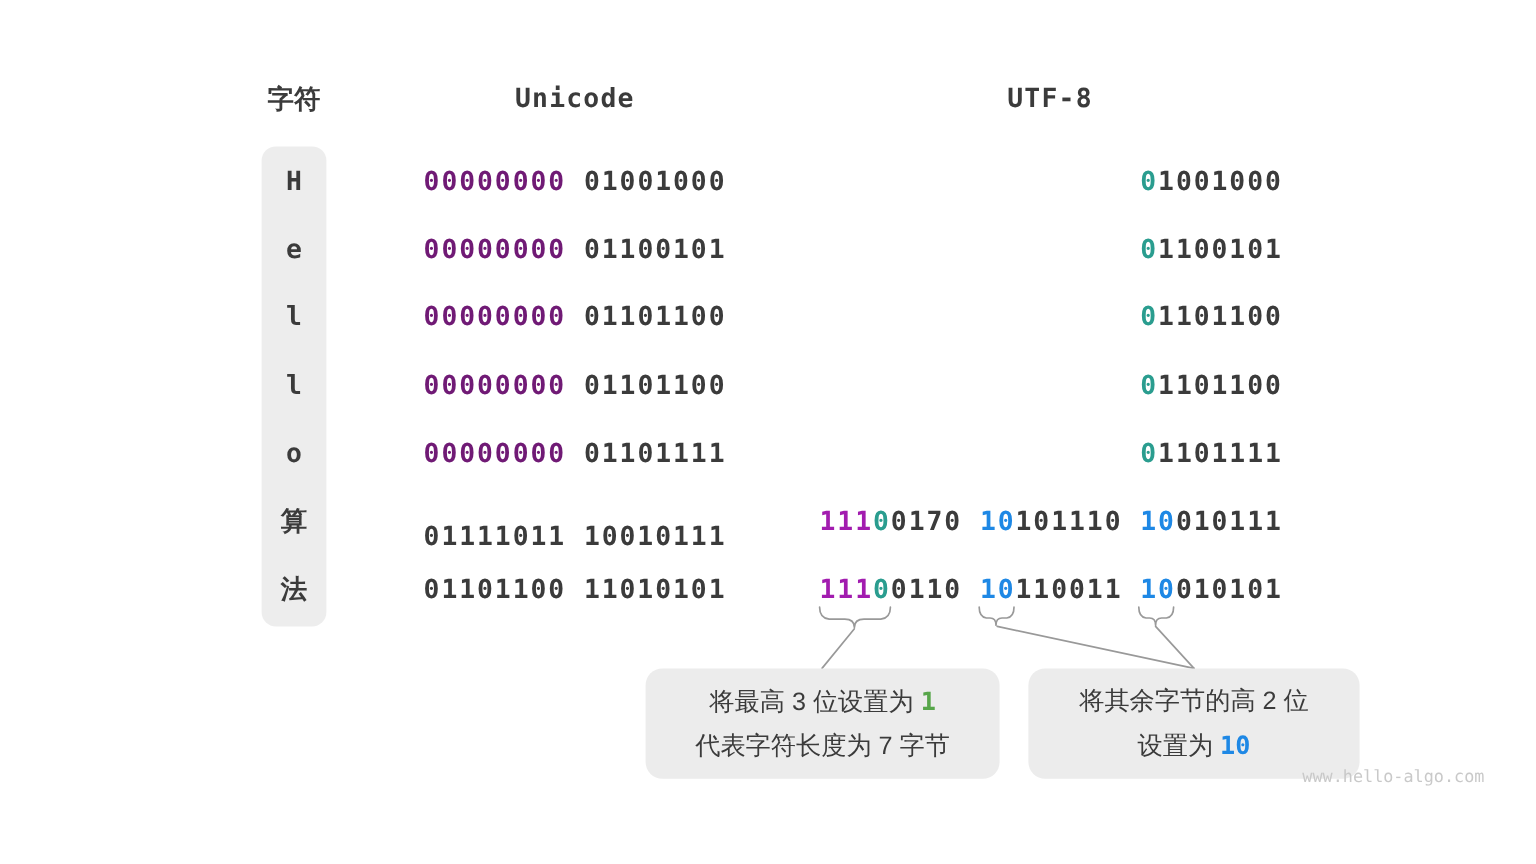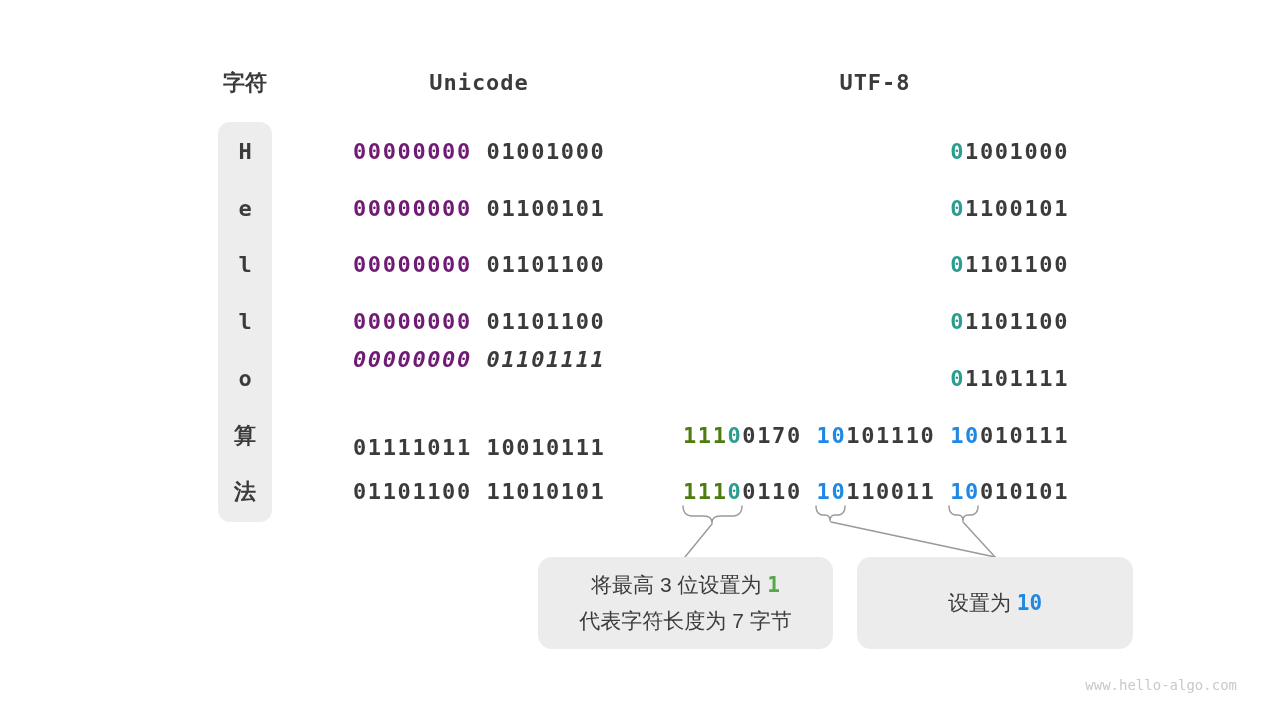--- a/index.html
+++ b/index.html
@@ -73,7 +73,7 @@
       <div class="bin unicode-val" style="top: 310px;"><span class="seg-gray">00000000</span><span class="seg-dark"> 01101100</span></div>
       <div class="bin utf8-val" style="top: 310px;"><span class="seg-teal">0</span><span class="seg-dark">1101100</span></div>
       <div class="char-cell" style="top: 367px;">o</div>
-      <div class="bin unicode-val" style="top: 348px; font-style: italic;"><span class="seg-gray">00000000</span><span class="seg-dark"> 01101111</span></div>
+      <div class="bin unicode-val" style="top: 367px;"><span class="seg-gray">00000000</span><span class="seg-dark"> 01101111</span></div>
       <div class="bin utf8-val" style="top: 367px;"><span class="seg-teal">0</span><span class="seg-dark">1101111</span></div>
       <div class="char-cell" style="top: 424px;">算</div>
       <div class="bin unicode-val" style="top: 420px; margin-top: 16px;"><span class="seg-dark">01111011 10010111</span></div>

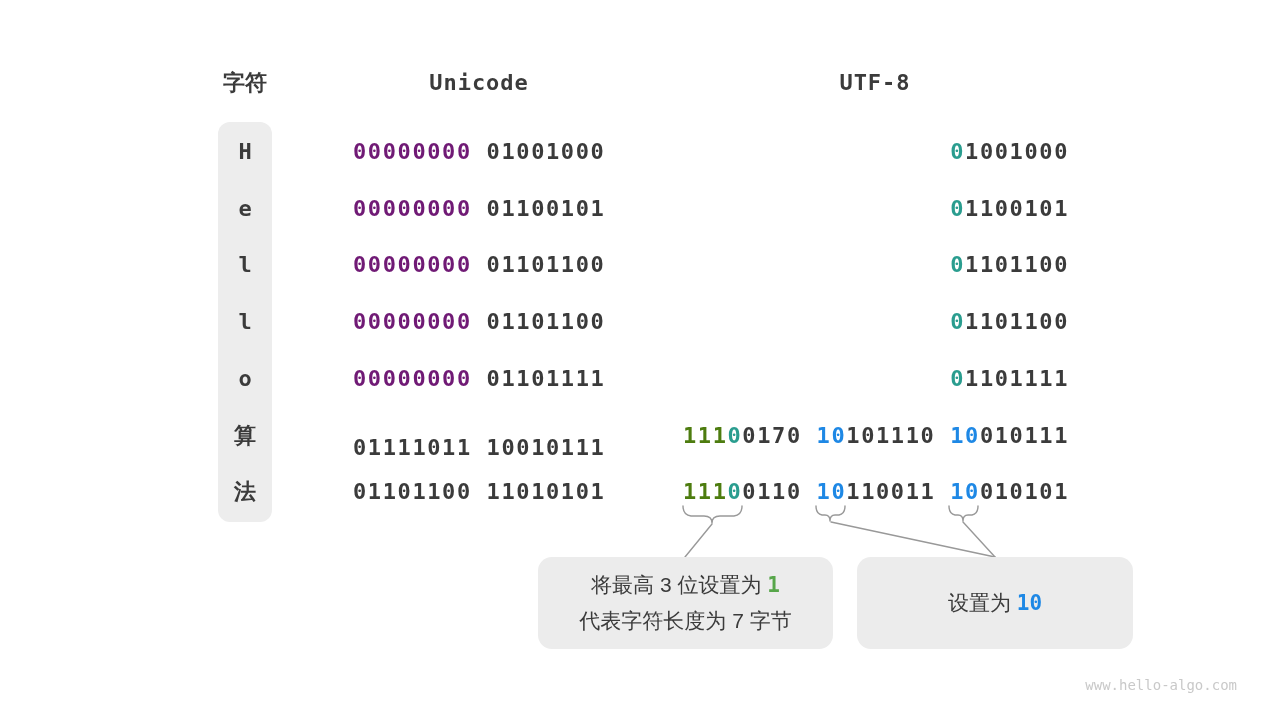--- a/index.html
+++ b/index.html
@@ -30,7 +30,7 @@
   .seg-dark{color:#3b3b3b;}
   .seg-gray{color:#701a75;}
   .seg-teal{color:#2a9d8f;}
-  .seg-green{color:#4d7c0f;margin-left:20px;}
+  .seg-green{color:#a21caf;margin-left:20px;}
   .seg-blue{color:#1e88e5;}
   .overlay{position:absolute;left:0;top:0;width:1280px;height:720px;pointer-events:none;}
   .callout{

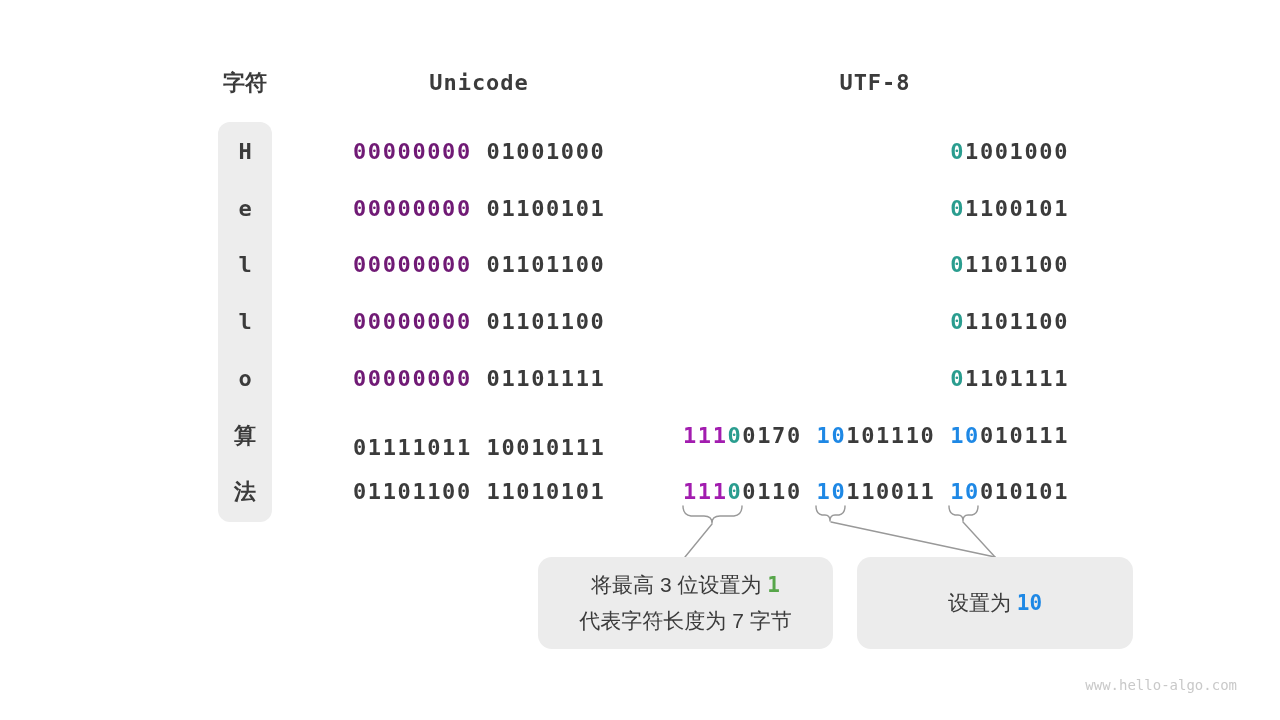--- a/index.html
+++ b/index.html
@@ -100,6 +100,7 @@
   </div>
 
   <div class="callout callout-right">
+    <div>将其余字节的高 2 位</div>
     <div><span>设置为 </span><span class="hl hl-blue">10</span></div>
   </div>
 

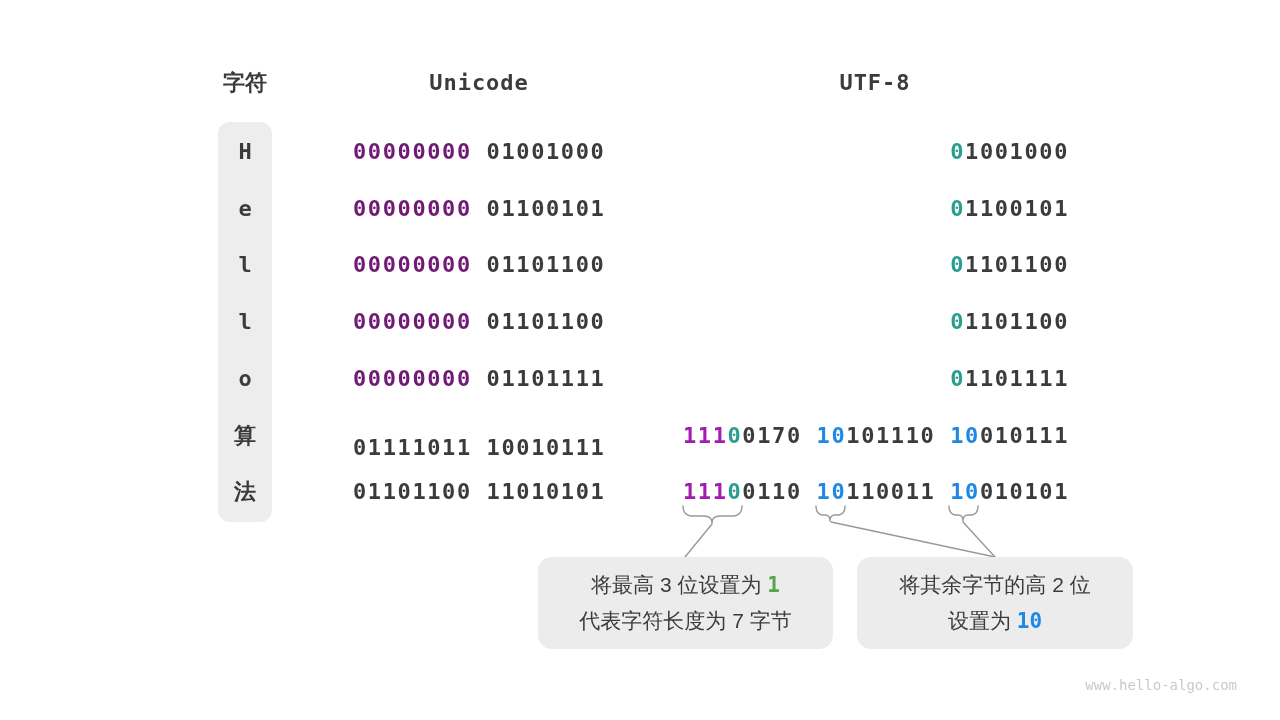--- a/index.html
+++ b/index.html
@@ -44,7 +44,7 @@
   .hl-green{color:#57a64a;}
   .hl-blue{color:#1e88e5;}
   .watermark{
-    position:absolute;right:43px;top:677px;font-family:"DejaVu Sans Mono","Liberation Mono",monospace;
+    position:absolute;right:43px;top:640px;font-family:"DejaVu Sans Mono","Liberation Mono",monospace;
     font-size:14px;color:#c9c9c9;
   }
 </style>

